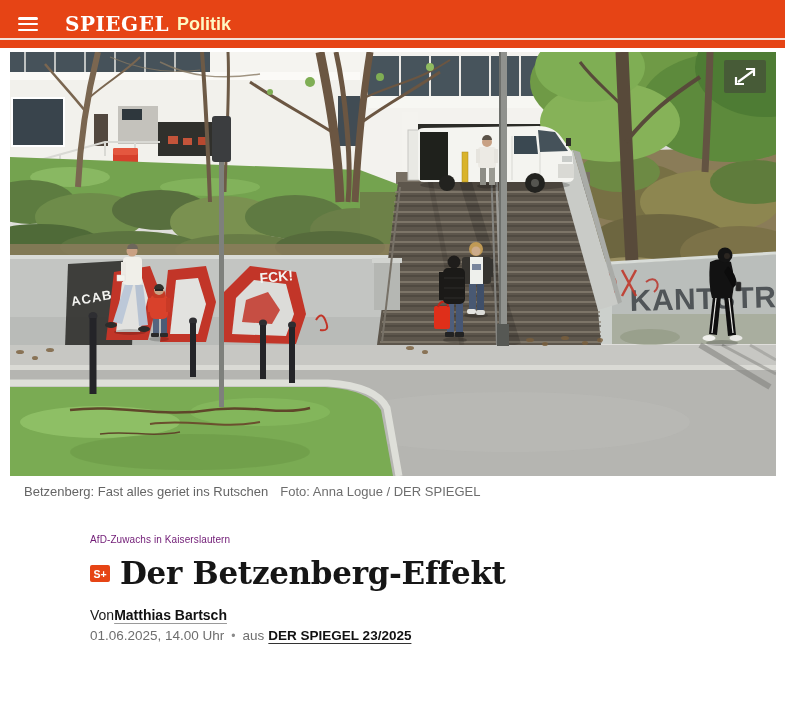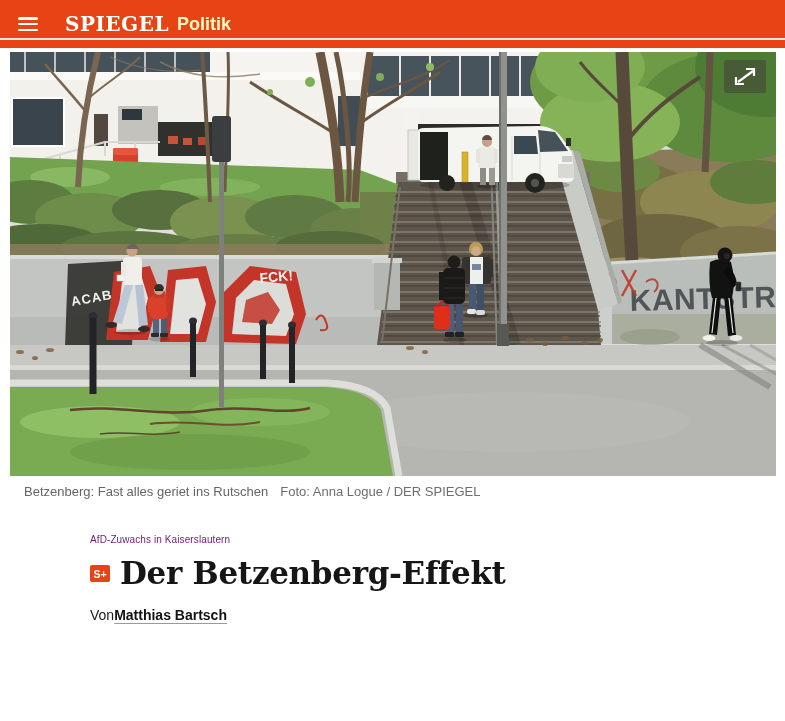--- a/index.html
+++ b/index.html
@@ -440,6 +440,9 @@
     <div class="byline">
       <span class="prefix">Von</span><a>Matthias Bartsch</a>
     </div>
+    <div class="dateline">
+      <span>01.06.2025, 14.00 Uhr</span><span class="sep">•</span><span>aus</span><a>DER SPIEGEL 23/2025</a>
+    </div>
   </div>
 
 </div>

